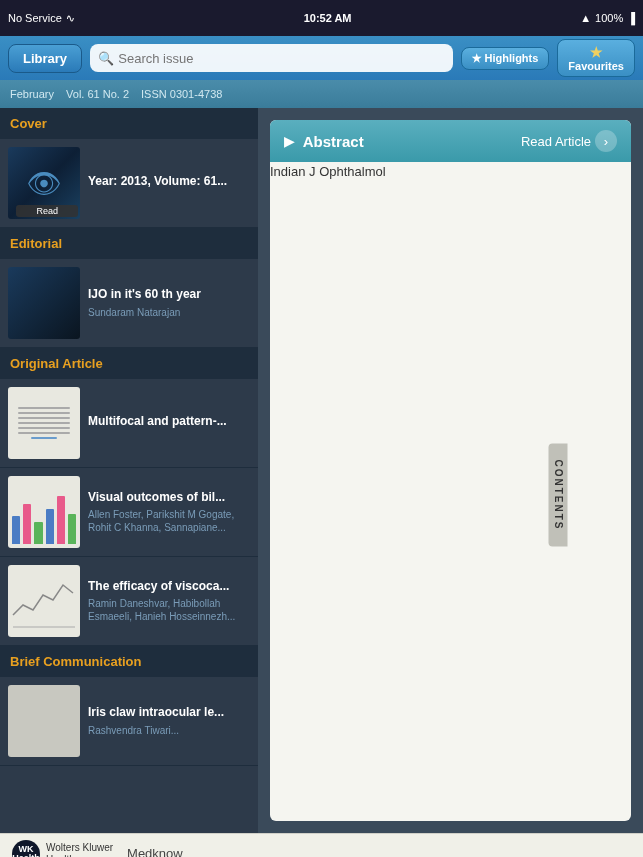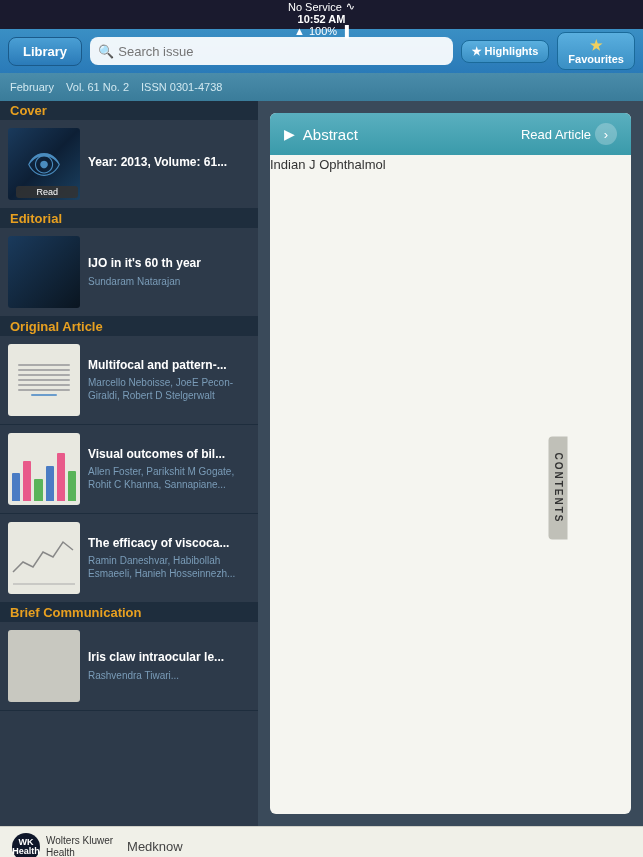--- a/index.html
+++ b/index.html
@@ -7,7 +7,7 @@
 
     
     .status-bar {
-      height: 29px;
+      height: 36px;
       background: #1a1a2e;
       display: flex;
       align-items: center;
@@ -15,7 +15,6 @@
       padding: 0 8px;
       color: white;
       font-size: 11px;
-      flex-direction: column;
     }
     .status-left, .status-right { display: flex; align-items: center; gap: 4px; }
     .status-center { font-weight: 600; }

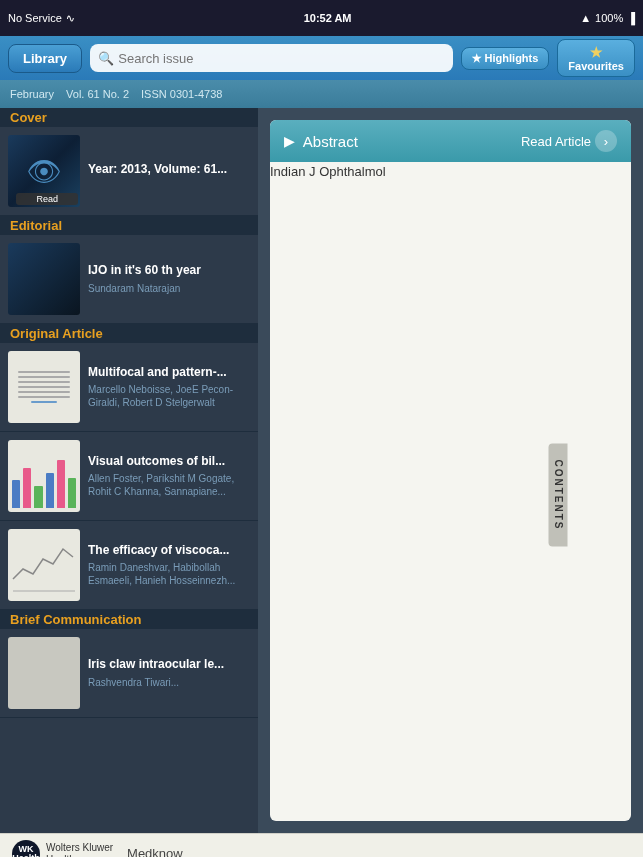--- a/index.html
+++ b/index.html
@@ -119,7 +119,7 @@
       color: #e8a020;
       font-size: 13px;
       font-weight: 700;
-      padding: 2px 10px;
+      padding: 8px 10px;
     }
 
     .article-item {

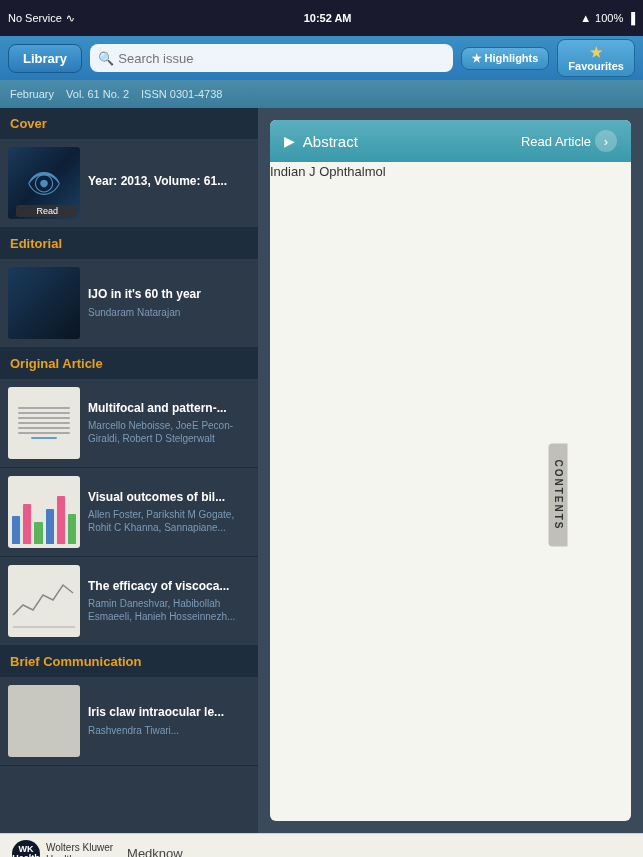--- a/index.html
+++ b/index.html
@@ -258,7 +258,7 @@
     .abstract-title {
       color: white;
       font-size: 15px;
-      font-weight: 400;
+      font-weight: 700;
     }
     .read-article-btn {
       display: flex;

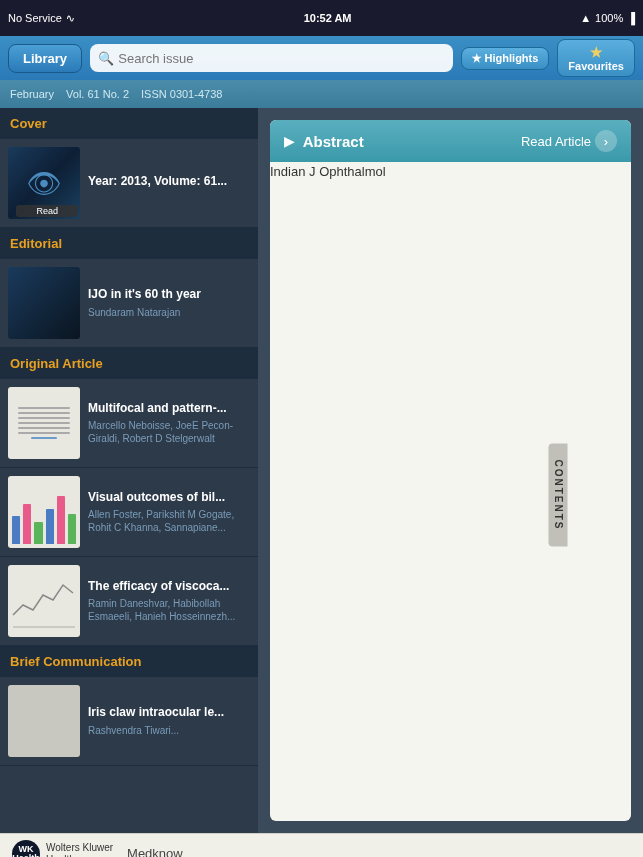--- a/index.html
+++ b/index.html
@@ -402,7 +402,6 @@
       </div>
       <div class="article-info">
         <div class="article-title">Multifocal and pattern-...</div>
-        <div class="article-authors">Marcello Neboisse, JoeE Pecon-Giraldi, Robert D Stelgerwalt</div>
       </div>
     </div>
 

